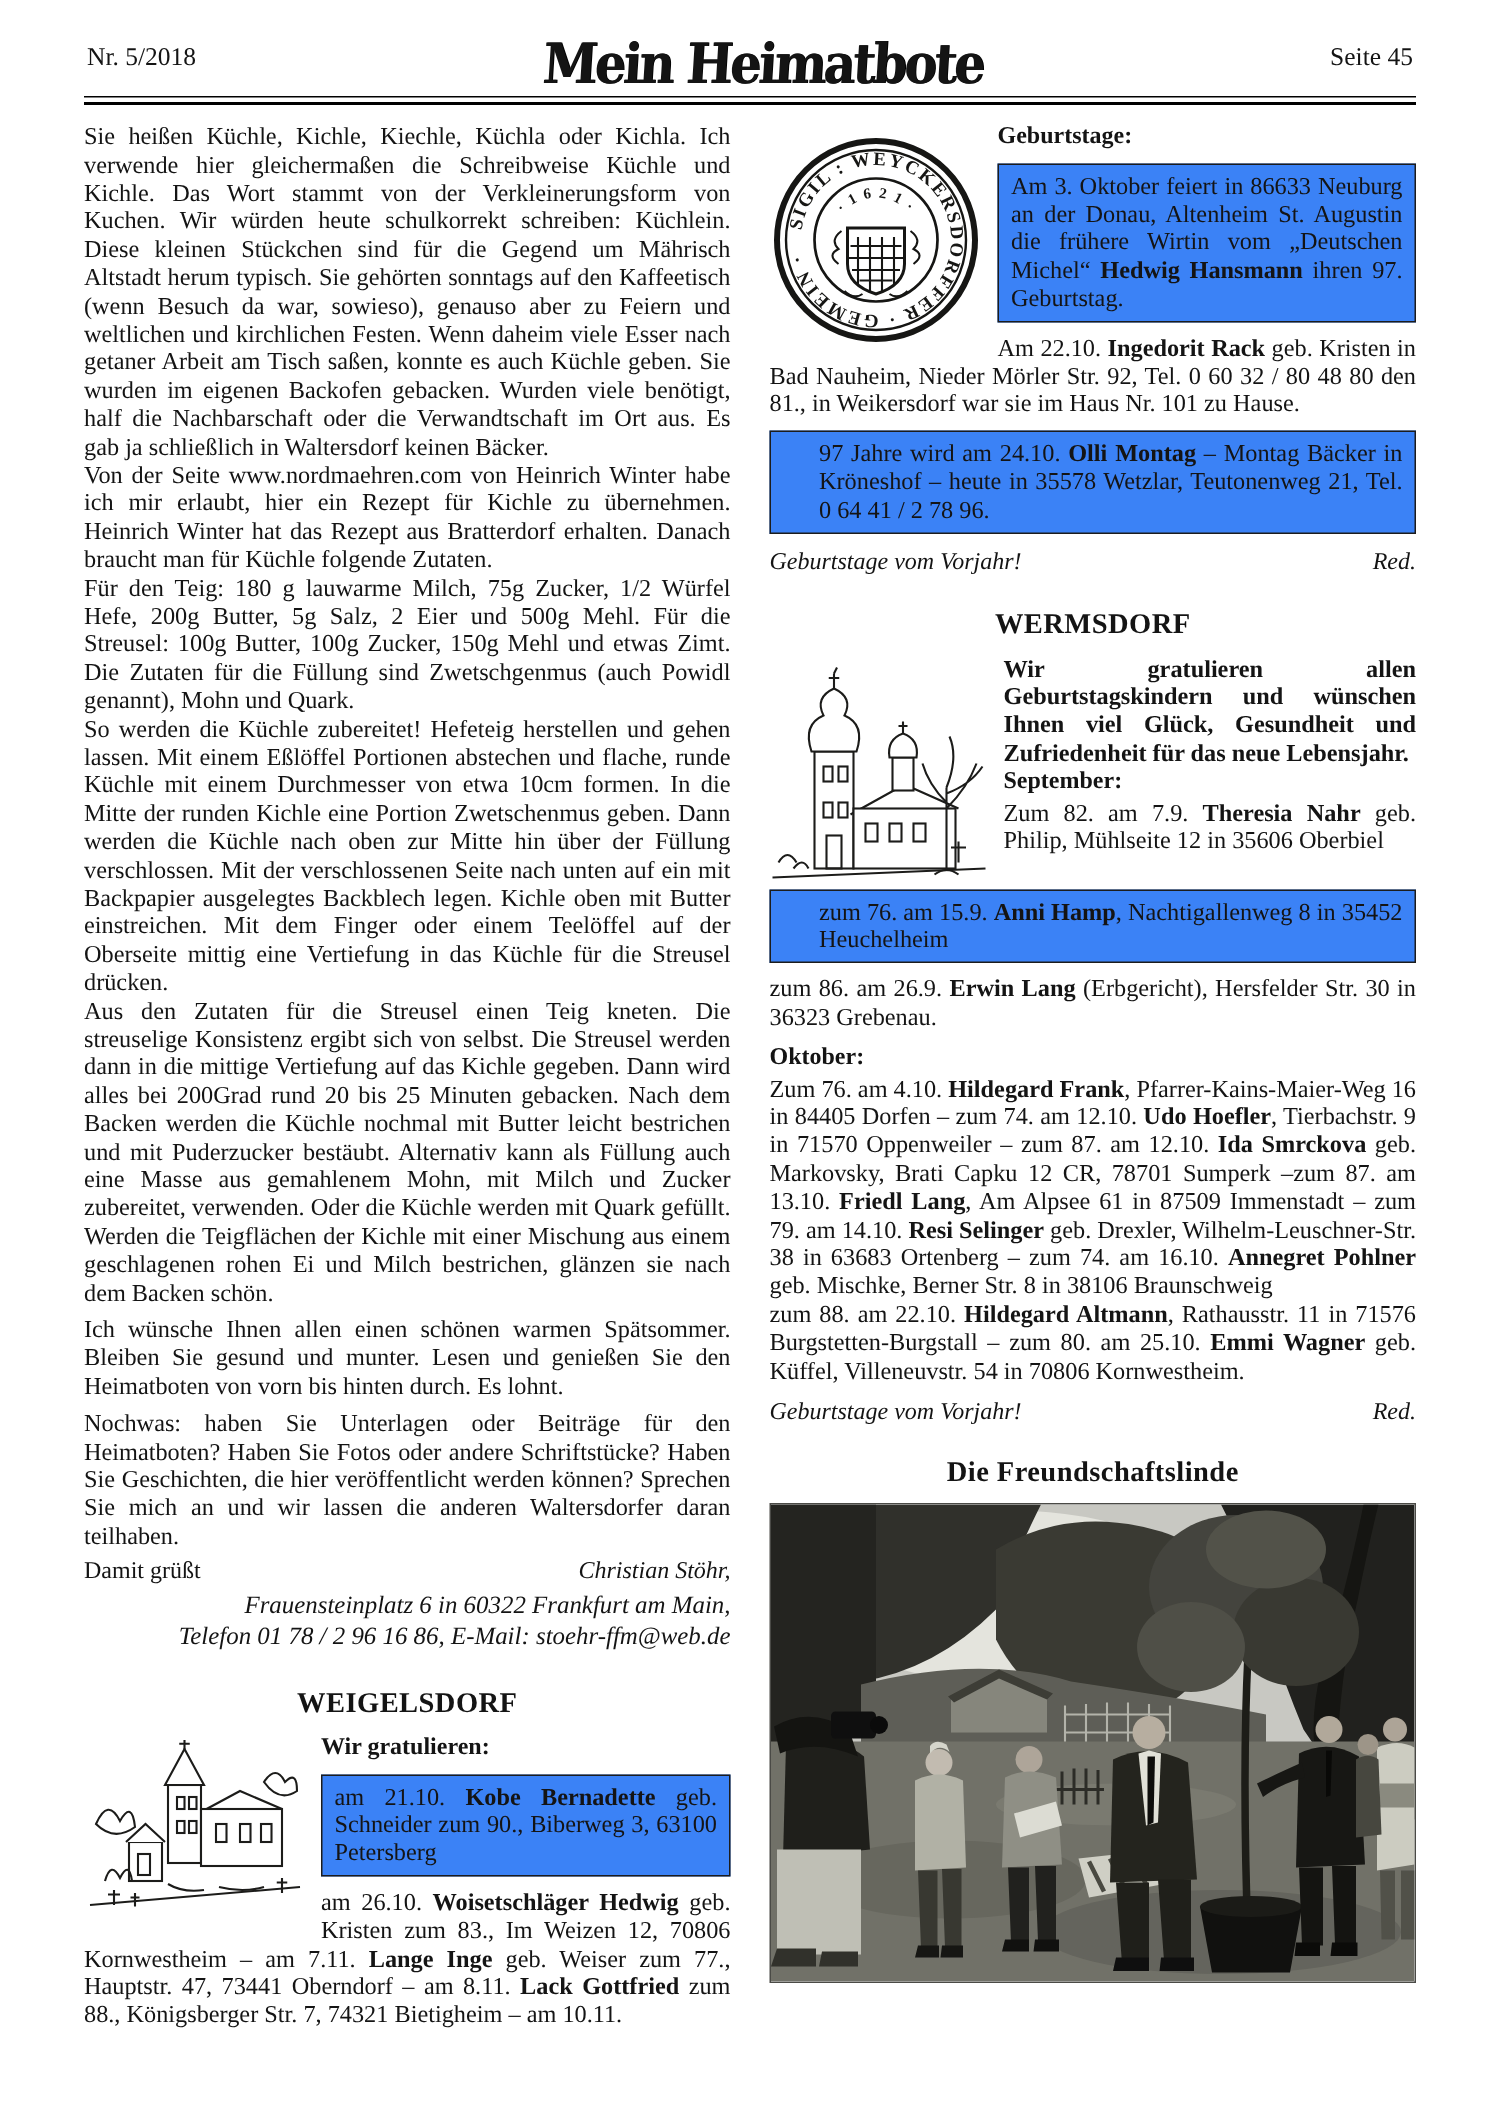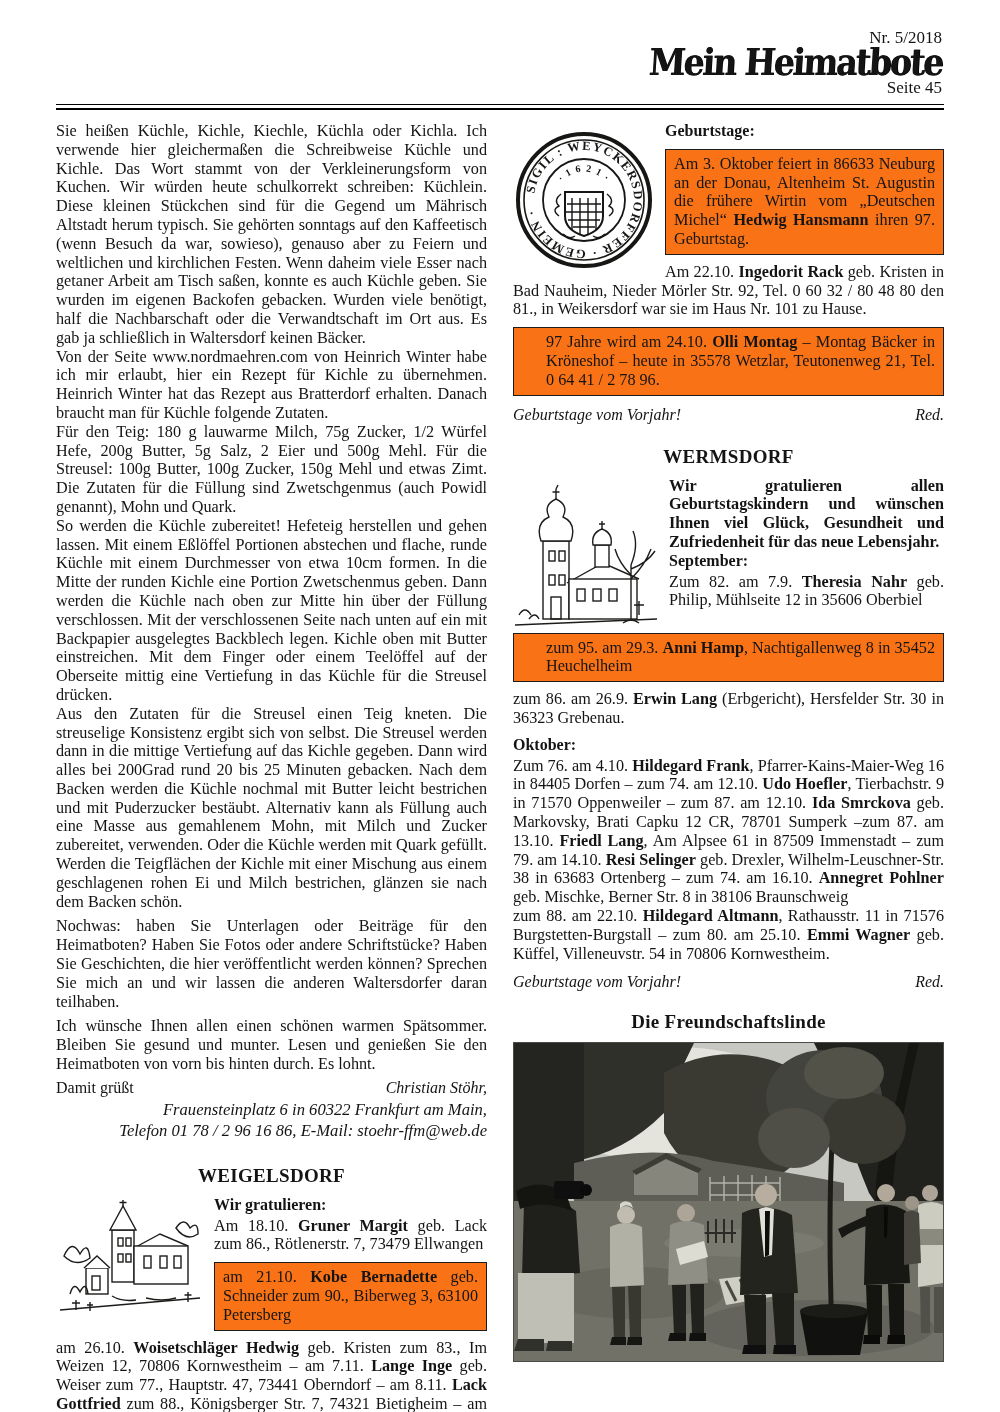--- a/index.html
+++ b/index.html
@@ -7,7 +7,7 @@
   .page{box-sizing:border-box;width:1000px;height:1412px;padding:28px 56px 16px 56px;position:relative;overflow:hidden;background:#fff;}
 
   
-  .hdr{display:flex;align-items:flex-end;justify-content:space-between;padding:0 2px 4px 2px;flex-direction:column;}
+  .hdr{display:flex;align-items:flex-start;justify-content:space-between;padding:0 2px 4px 2px;}
   .hdr-side{font-size:17px;line-height:20px;}
   .masthead{font-family:"DejaVu Serif",serif;font-weight:bold;font-size:33px;line-height:30px;letter-spacing:-2px;transform:scaleY(1.12) skewX(-4deg);text-shadow:0.6px 0 #000;}
   .hdr-rule{height:3px;border-top:1.5px solid #000;border-bottom:2.5px solid #000;margin:2px 0 12px 0;}

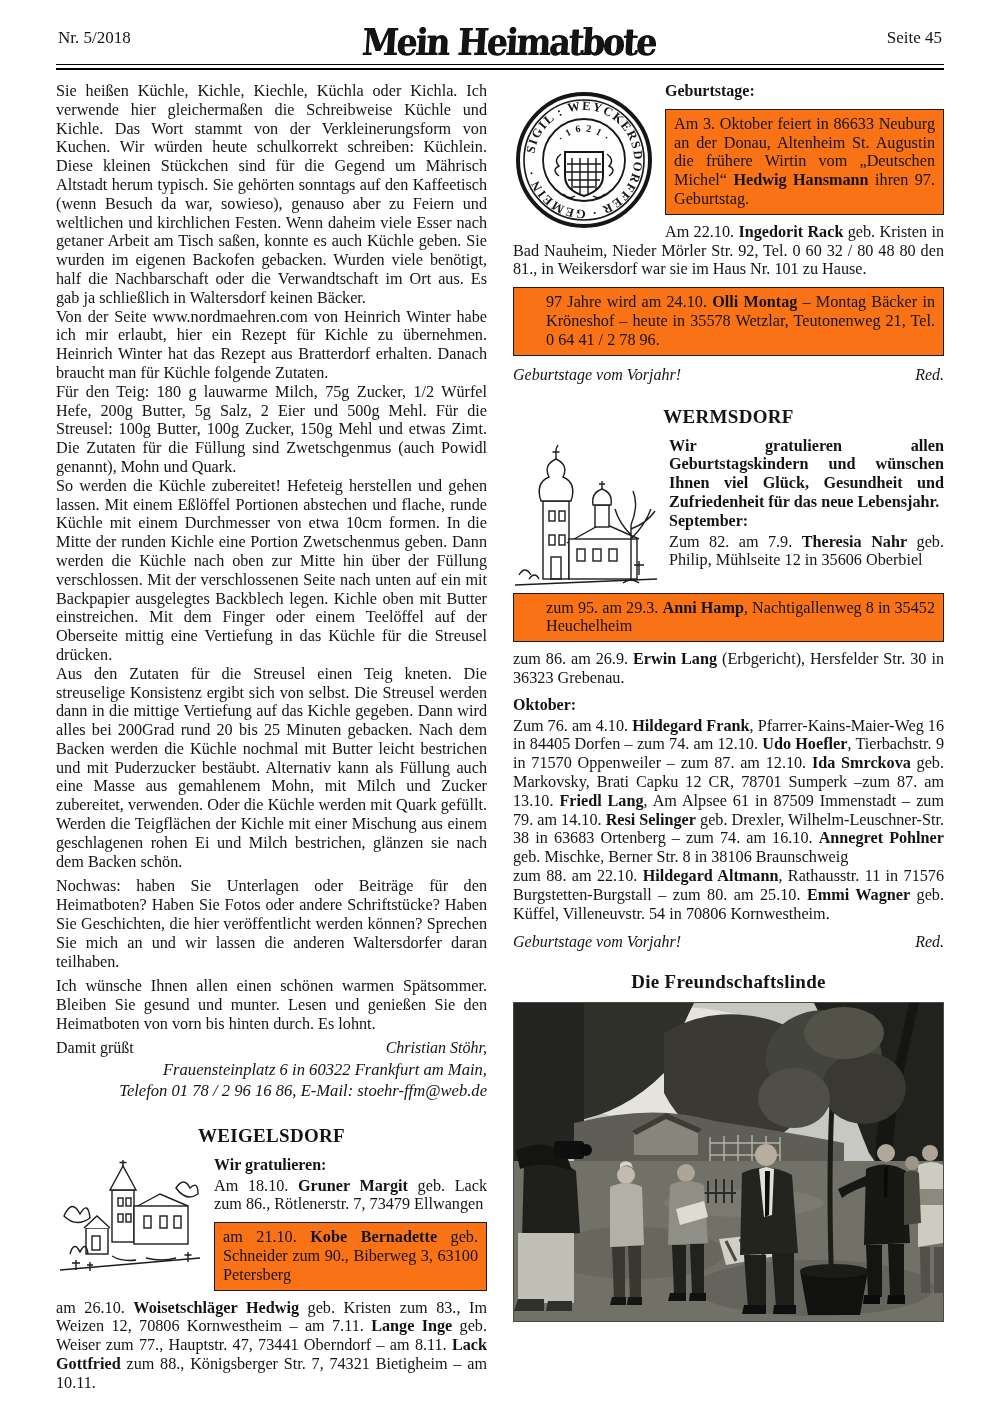--- a/index.html
+++ b/index.html
@@ -27,7 +27,7 @@
   .art{float:left;margin:2px 10px 2px 0;}
   .label{font-weight:bold;font-size:16px;text-align:left;margin-bottom:2px;}
   .boldpara{font-weight:bold;}
-  .gbox{background:#f97316;border:1.6px solid #1c1c1c;padding:5px 8px;margin:8px 0;overflow:hidden;}
+  .gbox{background:#3b82f6;border:1.6px solid #1c1c1c;padding:5px 8px;margin:8px 0;overflow:hidden;}
   .gbox.full{clear:both;padding-left:32px;}
   .footline{display:flex;justify-content:space-between;font-style:italic;font-size:16px;margin-top:10px;clear:both;}
   .photo-wrap{margin-top:6px;}

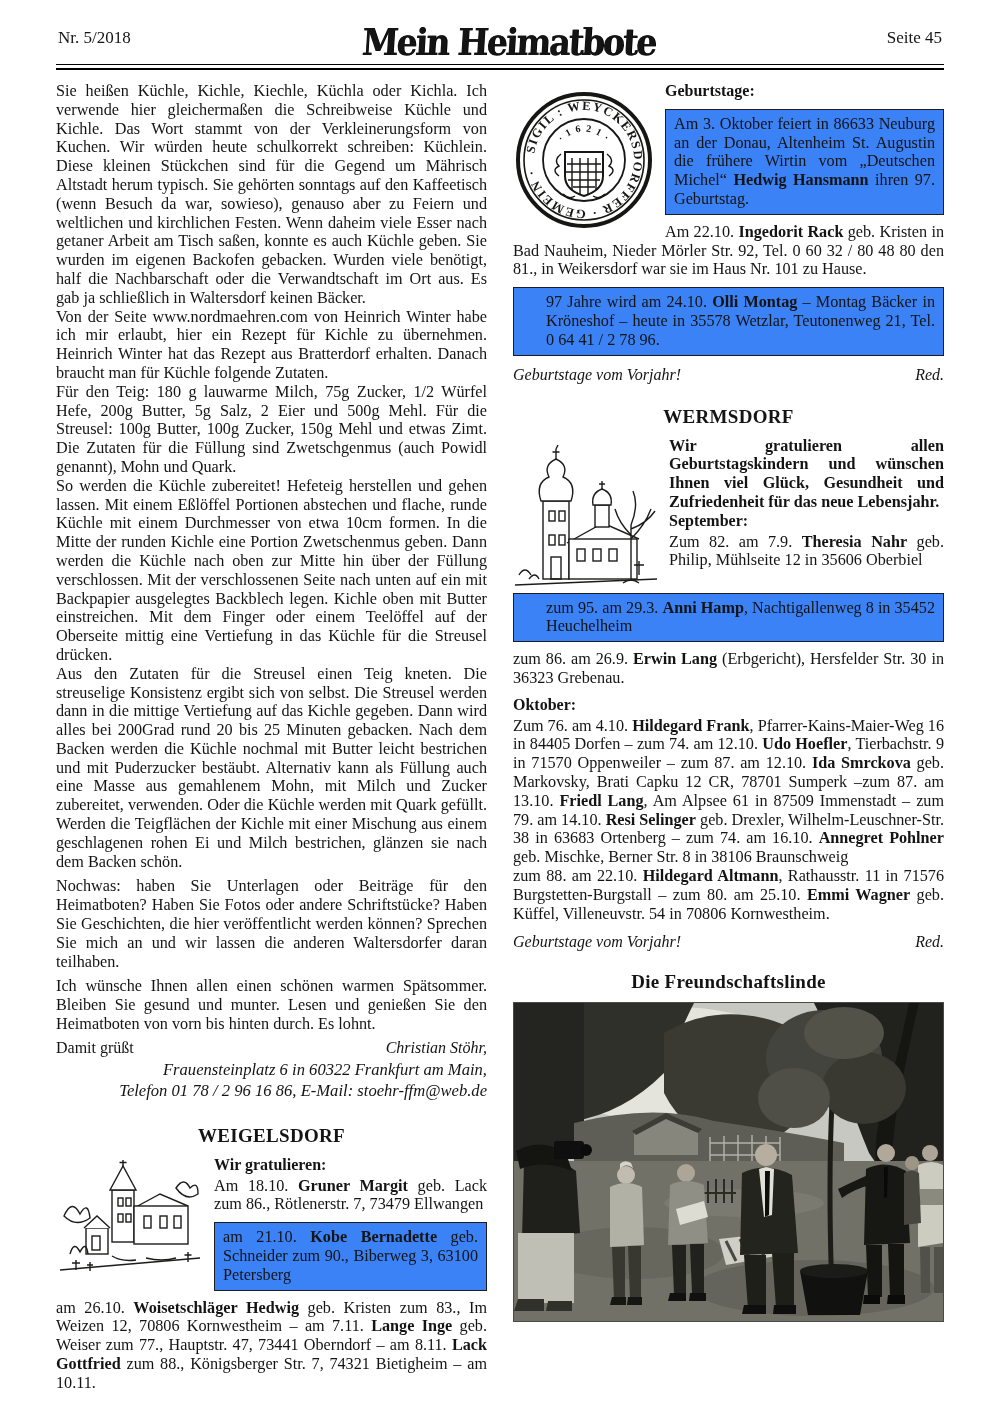--- a/index.html
+++ b/index.html
@@ -178,7 +178,7 @@
         <p class="label">September:</p>
         <p><span>Zum 82. am 7.9. </span><b>Theresia Nahr</b><span> geb. Philip, Mühlseite 12 in 35606 Oberbiel</span></p>
         <div class="gbox full">
-          <p><span>zum 95. am 29.3. </span><b>Anni Hamp</b><span>, Nachtigallenweg 8 in 35452 Heuchelheim</span></p>
+          <p><span>zum 76. am 15.9. </span><b>Anni Hamp</b><span>, Nachtigallenweg 8 in 35452 Heuchelheim</span></p>
         </div>
         <p><span>zum 86. am 26.9. </span><b>Erwin Lang</b><span> (Erbgericht), Hersfelder Str. 30 in 36323 Grebenau.</span></p>
         <p class="label" style="margin-top:8px;">Oktober:</p>

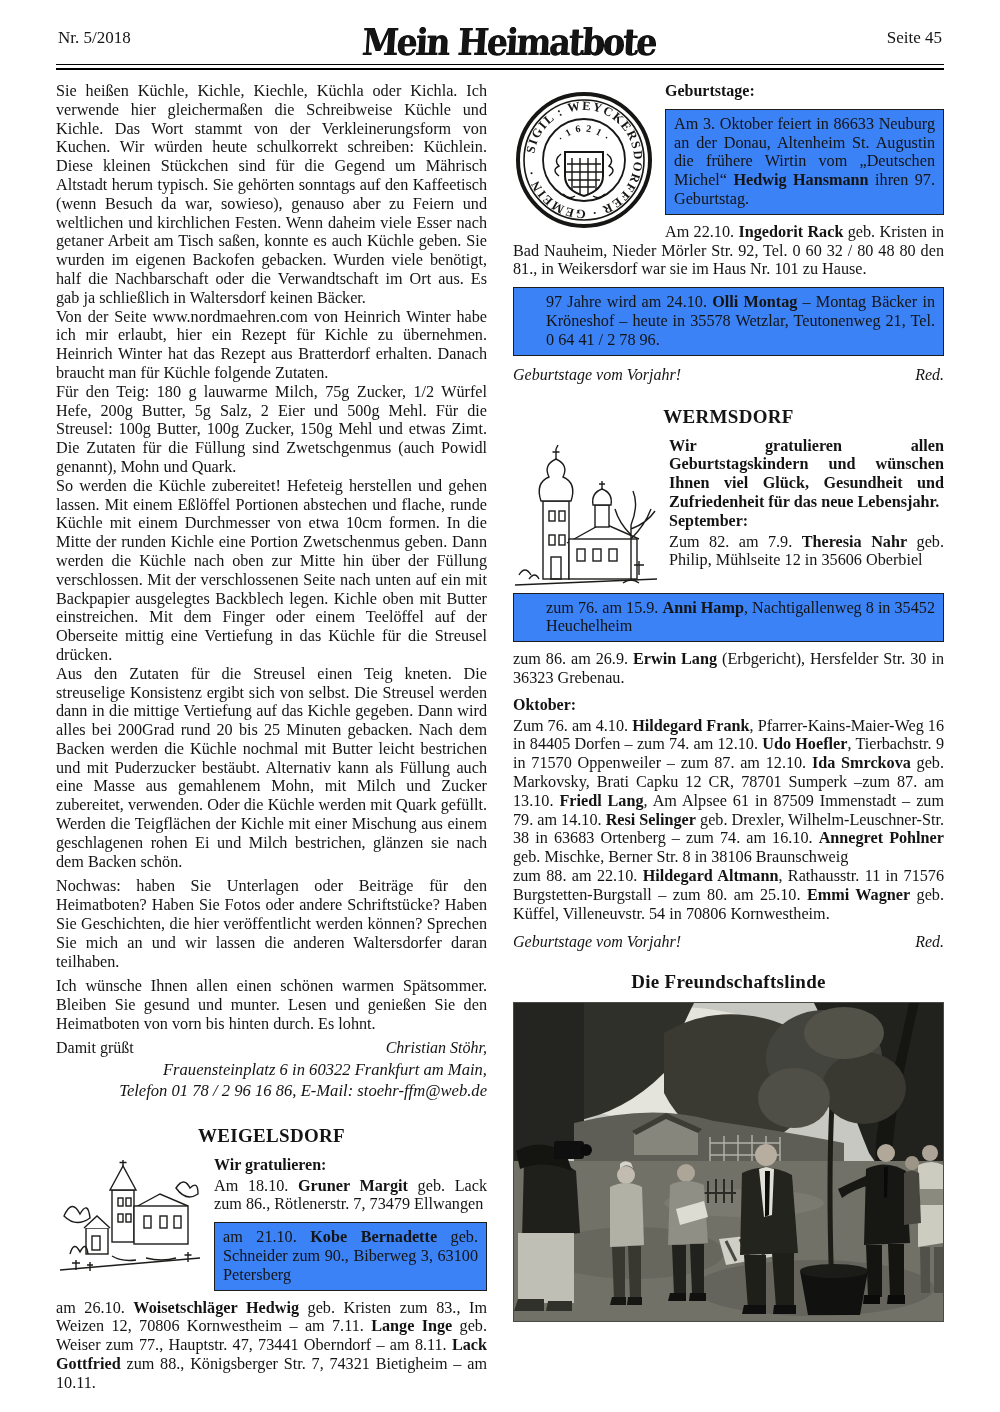--- a/index.html
+++ b/index.html
@@ -54,8 +54,8 @@
       <p>Für den Teig: 180 g lauwarme Milch, 75g Zucker, 1/2 Würfel Hefe, 200g Butter, 5g Salz, 2 Eier und 500g Mehl. Für die Streusel: 100g Butter, 100g Zucker, 150g Mehl und etwas Zimt. Die Zutaten für die Füllung sind Zwetschgenmus (auch Powidl genannt), Mohn und Quark.</p>
       <p>So werden die Küchle zubereitet! Hefeteig herstellen und gehen lassen. Mit einem Eßlöffel Portionen abstechen und flache, runde Küchle mit einem Durchmesser von etwa 10cm formen. In die Mitte der runden Kichle eine Portion Zwetschenmus geben. Dann werden die Küchle nach oben zur Mitte hin über der Füllung verschlossen. Mit der verschlossenen Seite nach unten auf ein mit Backpapier ausgelegtes Backblech legen. Kichle oben mit Butter einstreichen. Mit dem Finger oder einem Teelöffel auf der Oberseite mittig eine Vertiefung in das Küchle für die Streusel drücken.</p>
       <p>Aus den Zutaten für die Streusel einen Teig kneten. Die streuselige Konsistenz ergibt sich von selbst. Die Streusel werden dann in die mittige Vertiefung auf das Kichle gegeben. Dann wird alles bei 200Grad rund 20 bis 25 Minuten gebacken. Nach dem Backen werden die Küchle nochmal mit Butter leicht bestrichen und mit Puderzucker bestäubt. Alternativ kann als Füllung auch eine Masse aus gemahlenem Mohn, mit Milch und Zucker zubereitet, verwenden. Oder die Küchle werden mit Quark gefüllt. Werden die Teigflächen der Kichle mit einer Mischung aus einem geschlagenen rohen Ei und Milch bestrichen, glänzen sie nach dem Backen schön.</p>
+      <p class="gap">Ich wünsche Ihnen allen einen schönen warmen Spätsommer. Bleiben Sie gesund und munter. Lesen und genießen Sie den Heimatboten von vorn bis hinten durch. Es lohnt.</p>
       <p class="gap">Nochwas: haben Sie Unterlagen oder Beiträge für den Heimatboten? Haben Sie Fotos oder andere Schriftstücke? Haben Sie Geschichten, die hier veröffentlicht werden können? Sprechen Sie mich an und wir lassen die anderen Waltersdorfer daran teilhaben.</p>
-      <p class="gap">Ich wünsche Ihnen allen einen schönen warmen Spätsommer. Bleiben Sie gesund und munter. Lesen und genießen Sie den Heimatboten von vorn bis hinten durch. Es lohnt.</p>
 
       <div class="sig">
         <span>Damit grüßt</span>

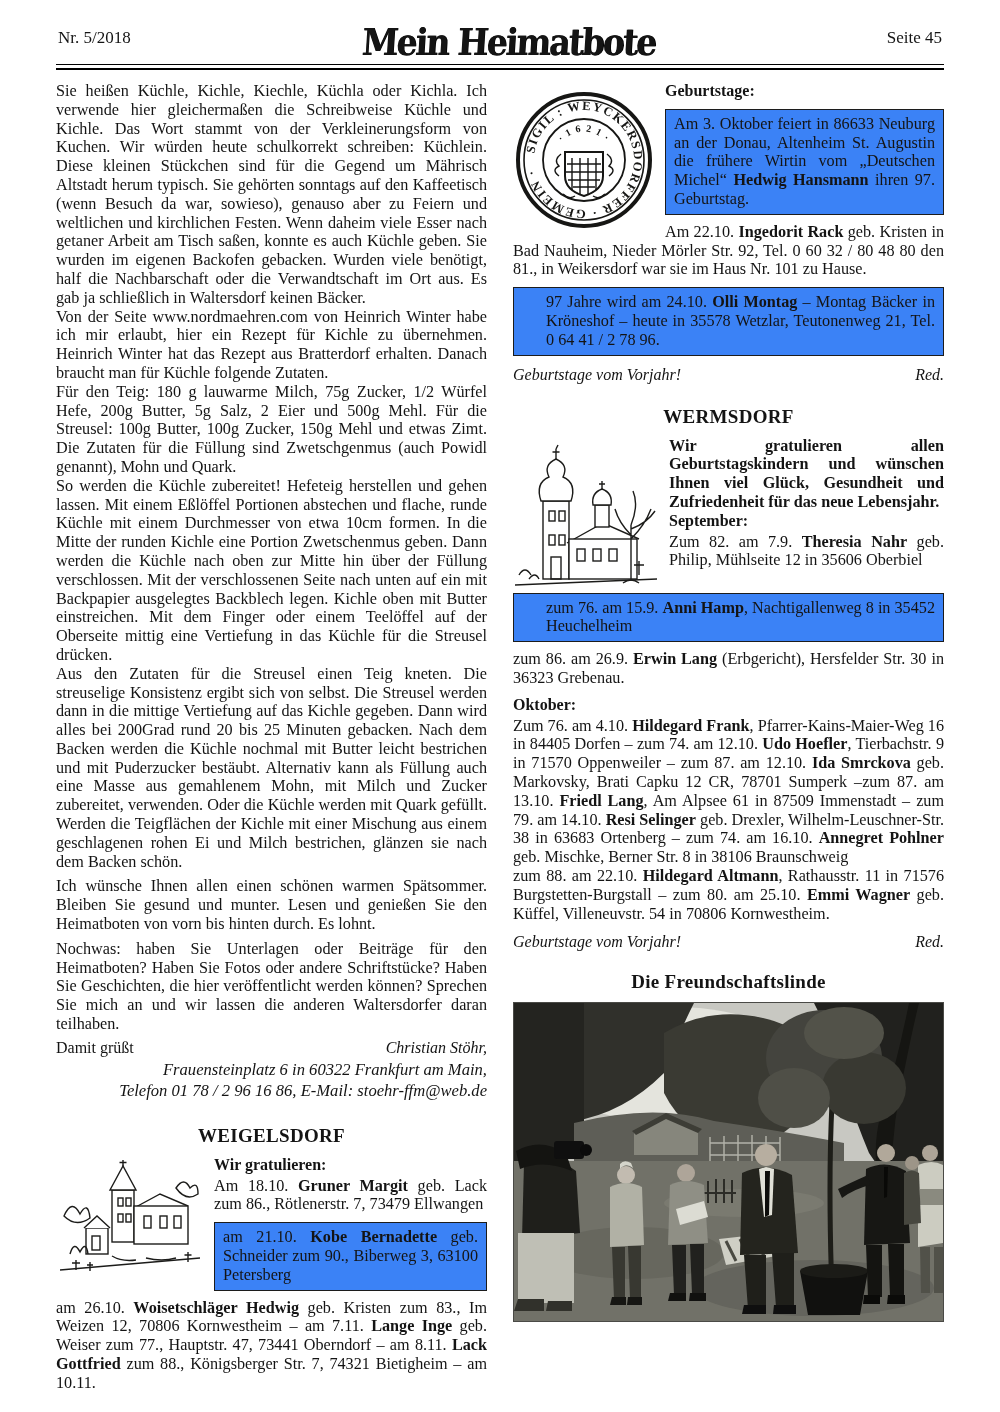--- a/index.html
+++ b/index.html
@@ -96,7 +96,6 @@
         </svg>
 
         <p class="label">Wir gratulieren:</p>
-        <p><span>Am 18.10. </span><b>Gruner Margit</b><span> geb. Lack zum 86., Rötlenerstr. 7, 73479 Ellwangen</span></p>
         <div class="gbox">
           <p><span>am 21.10. </span><b>Kobe Bernadette</b><span> geb. Schneider zum 90., Biberweg 3, 63100 Petersberg</span></p>
         </div>

